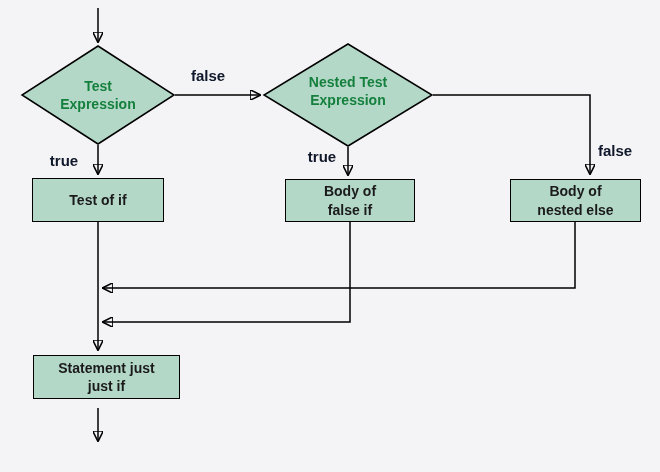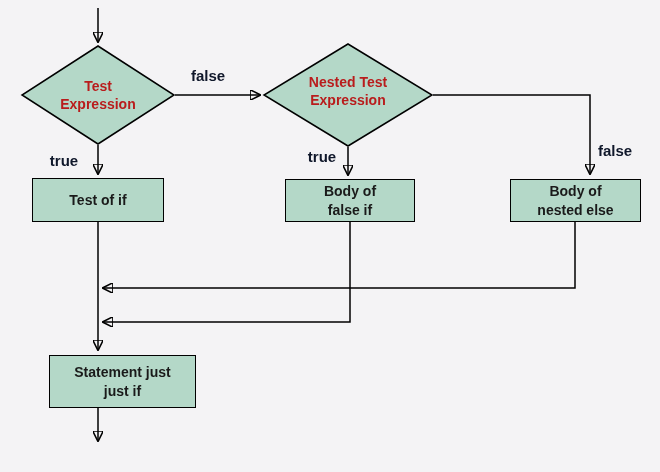--- a/index.html
+++ b/index.html
@@ -23,7 +23,7 @@
     text-align: center;
     font-size: 14px;
     font-weight: 700;
-    color: #b91c1c;
+    color: #15803d;
     line-height: 1.3;
     pointer-events: none;
   }

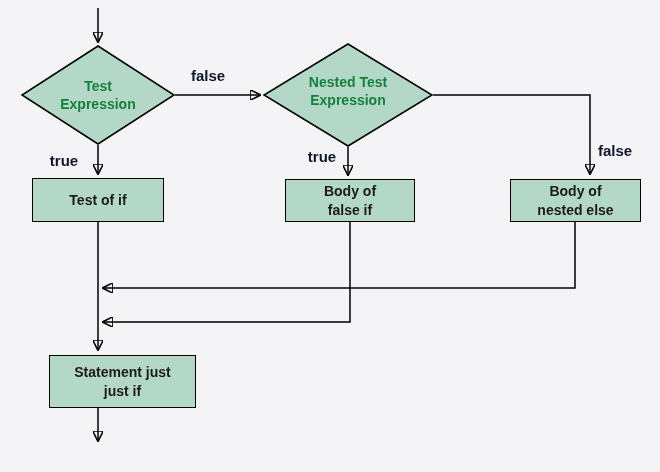--- a/index.html
+++ b/index.html
@@ -104,7 +104,7 @@
     <span>Body of</span>
     <span>nested else</span>
   </div>
-  <div class="rect-node" style="left:33px; top:355px; width:147px; height:53px;margin-left:16px;">
+  <div class="rect-node" style="left:33px; top:355px; width:147px; height:44px;">
     <span>Statement just</span>
     <span>just if</span>
   </div>

